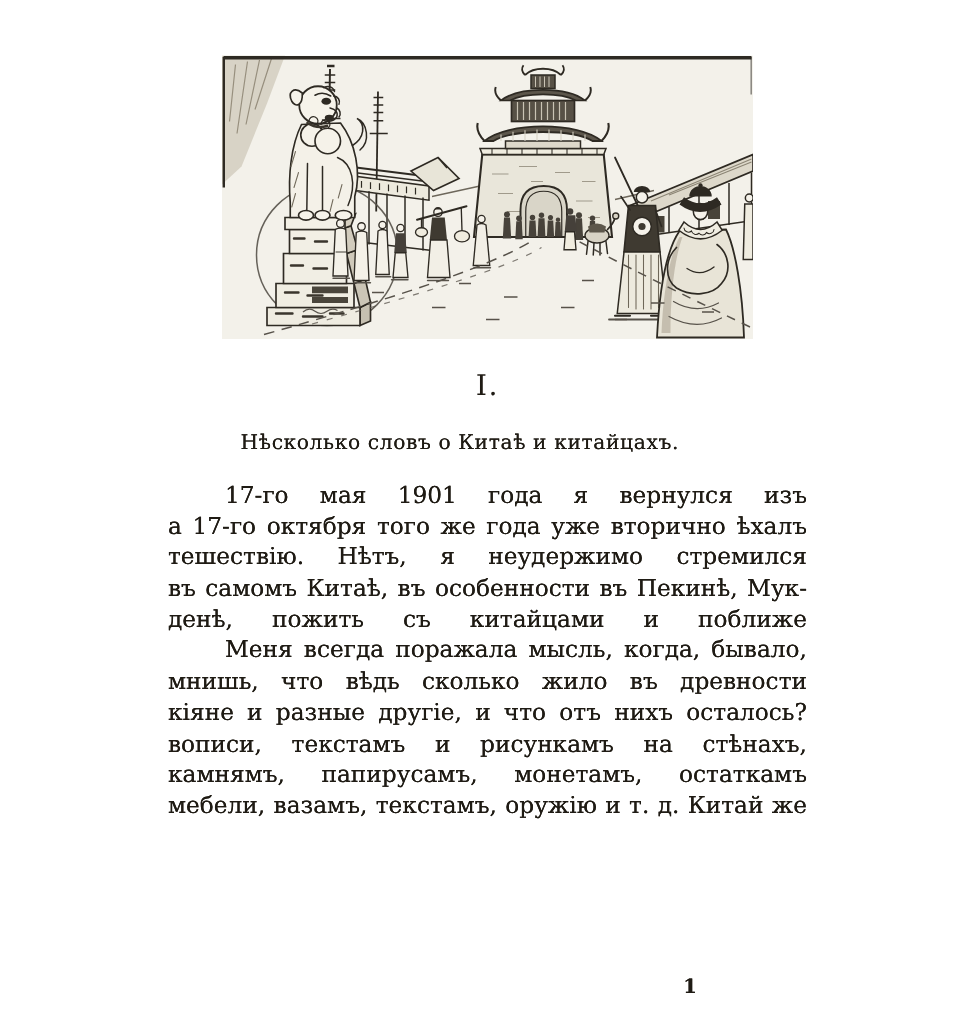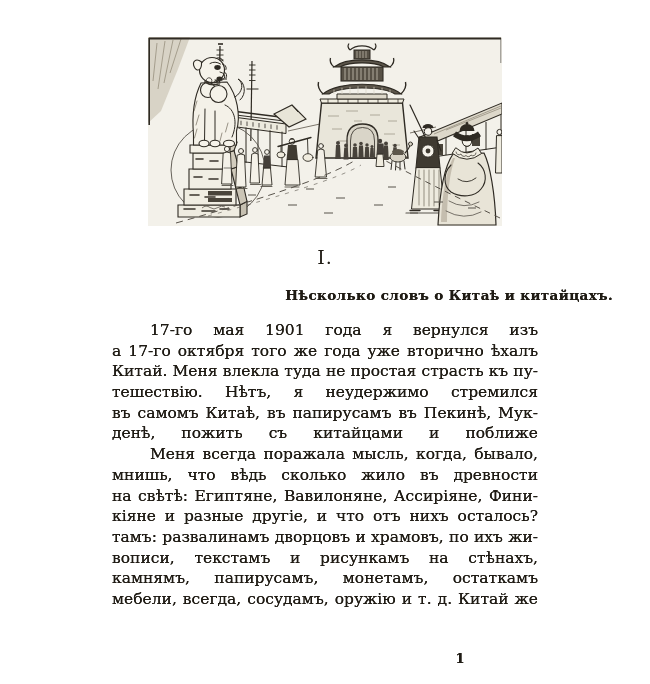--- a/index.html
+++ b/index.html
@@ -13,8 +13,8 @@
     font-size:19px; letter-spacing:1px;
   }
   .chapter-title {
-    position:absolute; top:287px; left:0; width:613px; text-align:right;
-    font-weight:bold; font-size:13.5px; letter-spacing:0.4px;
+    position:absolute; top:287px; left:0; width:613px; text-align:center;
+    font-weight:normal; font-size:13.5px; letter-spacing:0.4px;
     text-shadow:0 0 0.3px currentColor;
   }
   .body-text {

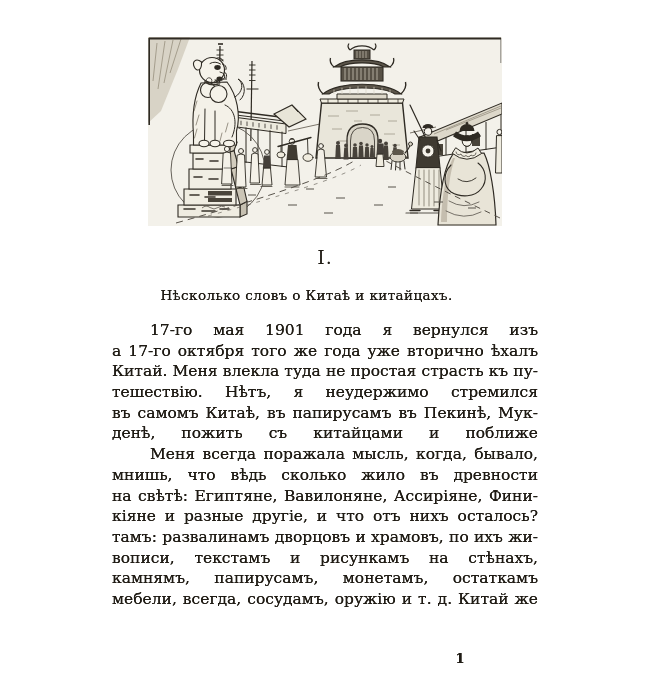--- a/index.html
+++ b/index.html
@@ -240,7 +240,6 @@
   <div class="body-text">
       <div class="line indent">17-го мая 1901 года я вернулся изъ Манчжуріи,</div>
       <div class="line">а 17-го октября того же года уже вторично ѣхалъ въ</div>
-      <div class="line">Китай. Меня влекла туда не простая страсть къ пу-</div>
       <div class="line">тешествію. Нѣтъ, я неудержимо стремился побывать</div>
       <div class="line">въ самомъ Китаѣ, въ папирусамъ въ Пекинѣ, Мук-</div>
       <div class="line">денѣ, пожить съ китайцами и поближе познакомиться</div>

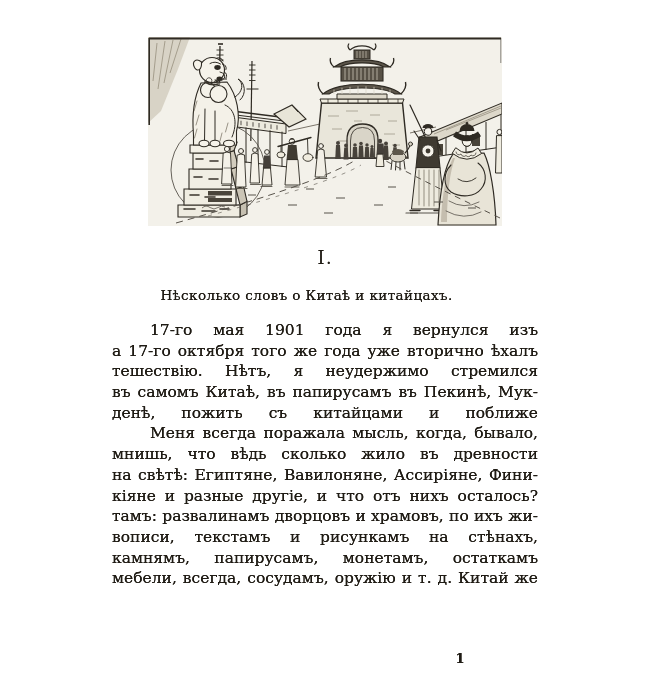--- a/index.html
+++ b/index.html
@@ -241,7 +241,7 @@
       <div class="line indent">17-го мая 1901 года я вернулся изъ Манчжуріи,</div>
       <div class="line">а 17-го октября того же года уже вторично ѣхалъ въ</div>
       <div class="line">тешествію. Нѣтъ, я неудержимо стремился побывать</div>
-      <div class="line">въ самомъ Китаѣ, въ папирусамъ въ Пекинѣ, Мук-</div>
+      <div class="line">въ самомъ Китаѣ, въ особенности въ Пекинѣ, Мук-</div>
       <div class="line">денѣ, пожить съ китайцами и поближе познакомиться</div>
       <div class="line indent">Меня всегда поражала мысль, когда, бывало, вспо-</div>
       <div class="line">мнишь, что вѣдь сколько жило въ древности народовъ</div>

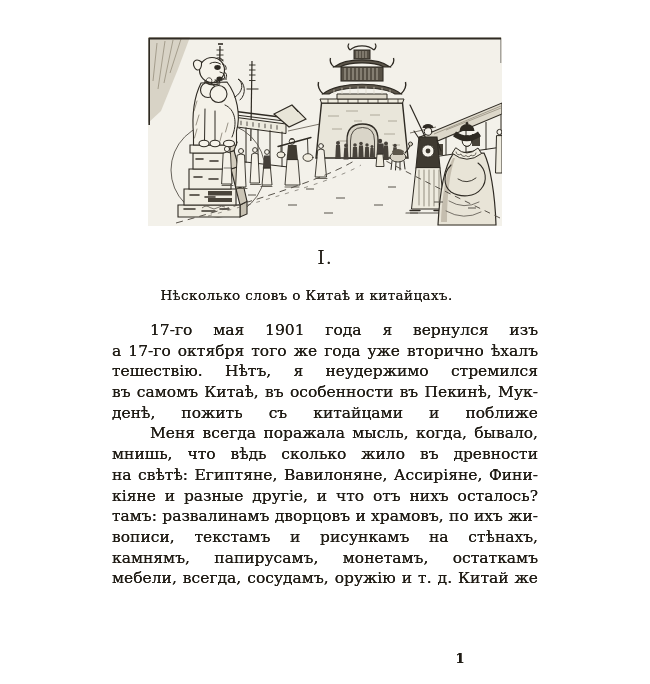--- a/index.html
+++ b/index.html
@@ -245,7 +245,6 @@
       <div class="line">денѣ, пожить съ китайцами и поближе познакомиться</div>
       <div class="line indent">Меня всегда поражала мысль, когда, бывало, вспо-</div>
       <div class="line">мнишь, что вѣдь сколько жило въ древности народовъ</div>
-      <div class="line">на свѣтѣ: Египтяне, Вавилоняне, Ассиріяне, Фини-</div>
       <div class="line">кіяне и разные другіе, и что отъ нихъ осталось? Мы</div>
       <div class="line">тамъ: развалинамъ дворцовъ и храмовъ, по ихъ жи-</div>
       <div class="line">вописи, текстамъ и рисункамъ на стѣнахъ, статуямъ,</div>

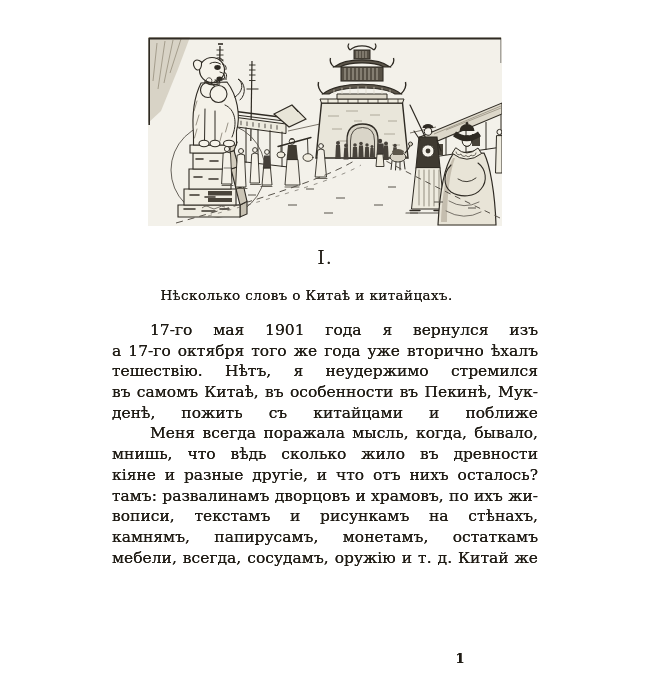--- a/index.html
+++ b/index.html
@@ -246,7 +246,6 @@
       <div class="line indent">Меня всегда поражала мысль, когда, бывало, вспо-</div>
       <div class="line">мнишь, что вѣдь сколько жило въ древности народовъ</div>
       <div class="line">кіяне и разные другіе, и что отъ нихъ осталось? Мы</div>
-      <div class="line">тамъ: развалинамъ дворцовъ и храмовъ, по ихъ жи-</div>
       <div class="line">вописи, текстамъ и рисункамъ на стѣнахъ, статуямъ,</div>
       <div class="line">камнямъ, папирусамъ, монетамъ, остаткамъ одеждъ,</div>
       <div class="line">мебели, всегда, сосудамъ, оружію и т. д. Китай же</div>

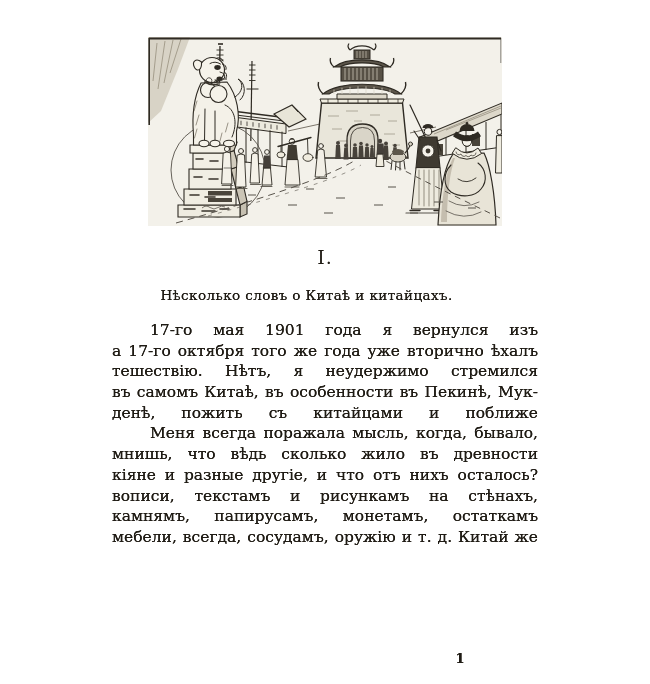--- a/index.html
+++ b/index.html
@@ -248,7 +248,7 @@
       <div class="line">кіяне и разные другіе, и что отъ нихъ осталось? Мы</div>
       <div class="line">вописи, текстамъ и рисункамъ на стѣнахъ, статуямъ,</div>
       <div class="line">камнямъ, папирусамъ, монетамъ, остаткамъ одеждъ,</div>
-      <div class="line">мебели, всегда, сосудамъ, оружію и т. д. Китай же</div>
+      <div class="line">мебели, вазамъ, текстамъ, оружію и т. д. Китай же</div>
     </div>
 
   <div class="page-num">1</div>

